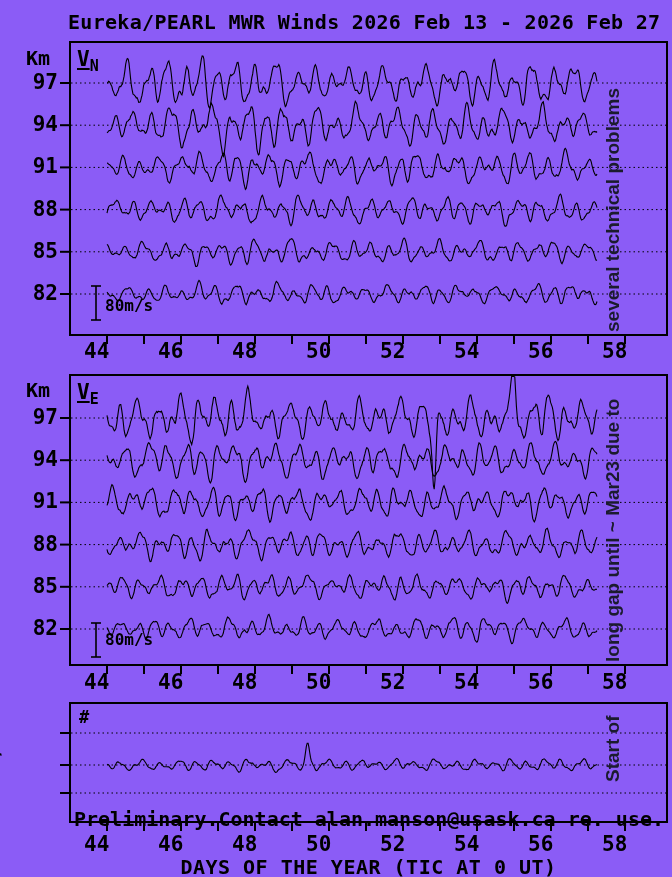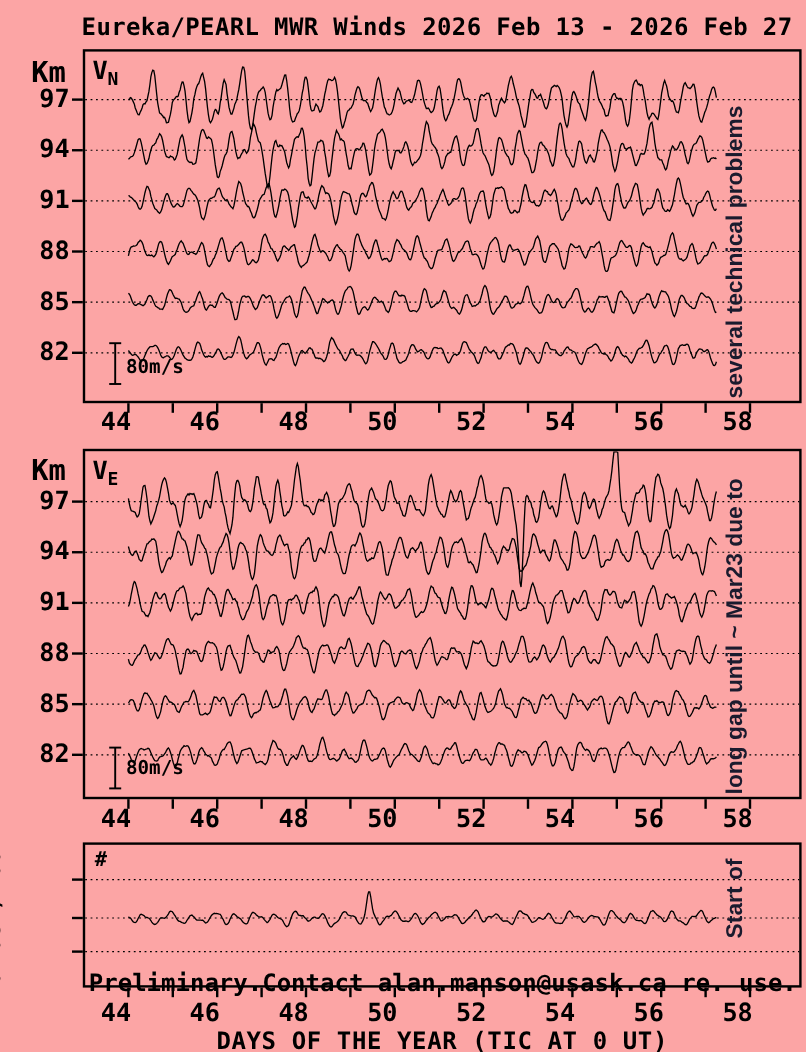--- a/index.html
+++ b/index.html
@@ -3,7 +3,7 @@
 <meta charset="utf-8">
 <style>
   html,body{margin:0;padding:0;background:#fff;}
-  .fig{position:relative;width:672px;height:877px;background:#fca5a5;overflow:hidden;
+  .fig{position:relative;width:672px;height:877px;background:#8b5cf6;overflow:hidden;
        font-family:"DejaVu Sans Mono","Liberation Mono",monospace;font-weight:bold;color:#000;}
   .fig *{box-sizing:border-box;}
   #plot-svg{position:absolute;left:0;top:0;z-index:1;}

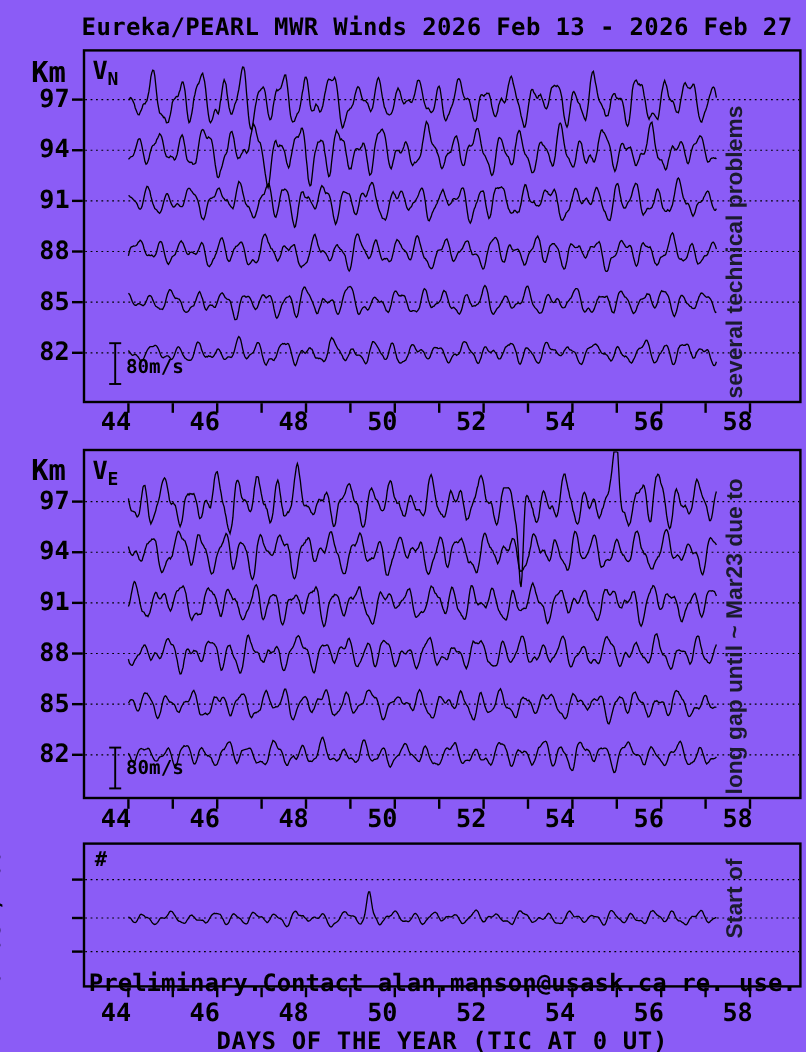--- a/index.html
+++ b/index.html
@@ -9,7 +9,7 @@
   #plot-svg{position:absolute;left:0;top:0;z-index:1;}
   .txt{position:absolute;z-index:2;white-space:pre;}
   .title{left:68px;top:10px;font-size:20px;letter-spacing:0.3px;}
-  .kmhdr{font-size:24px;}
+  .kmhdr{font-size:20px;}
   .kmlab{font-size:21px;width:38px;text-align:right;}
   .daylab{font-size:21px;width:46px;text-align:left;}
   .varlab{font-size:21px;}

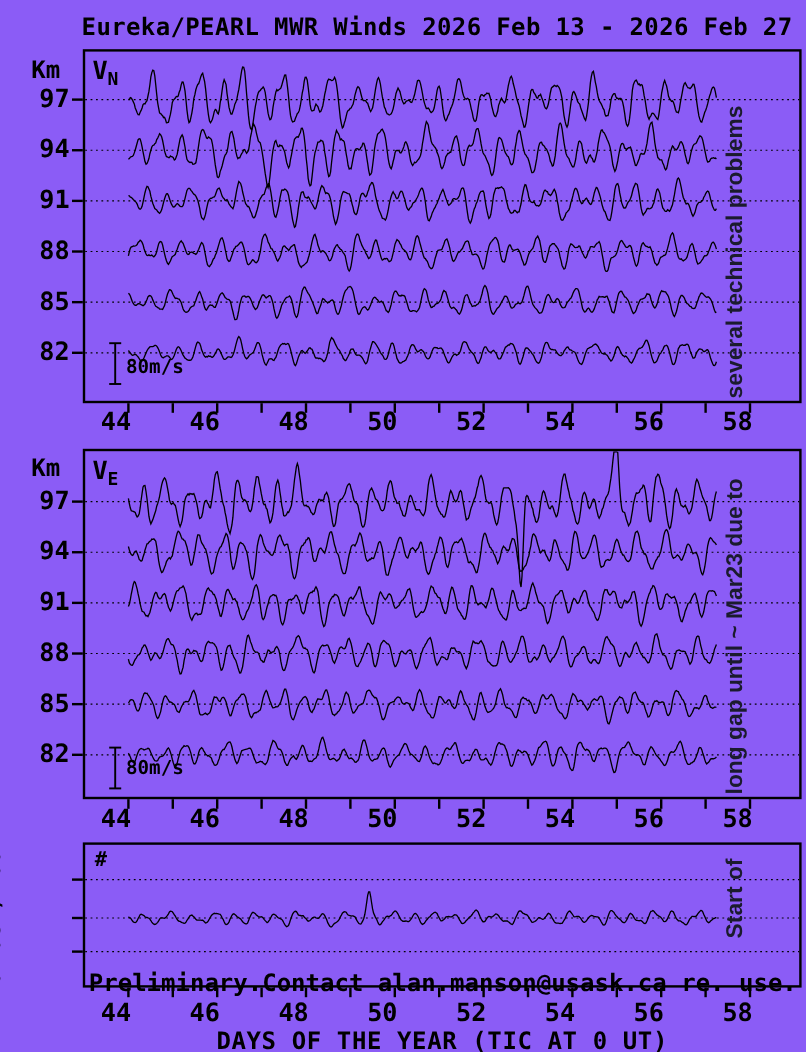--- a/index.html
+++ b/index.html
@@ -12,7 +12,7 @@
   .kmhdr{font-size:20px;}
   .kmlab{font-size:21px;width:38px;text-align:right;}
   .daylab{font-size:21px;width:46px;text-align:left;}
-  .varlab{font-size:21px;}
+  .varlab{font-size:21px;text-decoration:underline;}
   .varlab sub{font-size:15px;}
   .hashlab{font-size:17px;}
   .scalelab{font-size:16px;}

